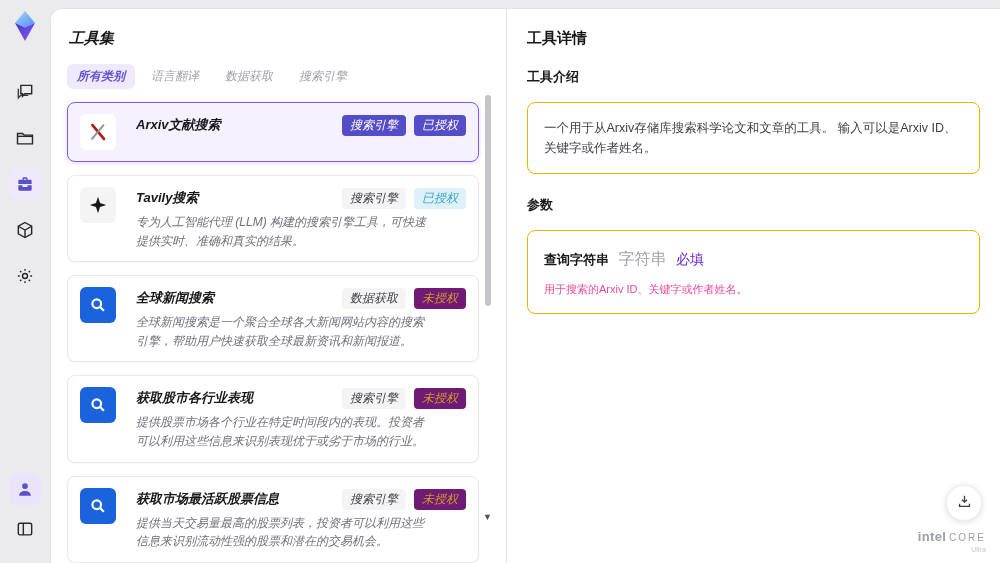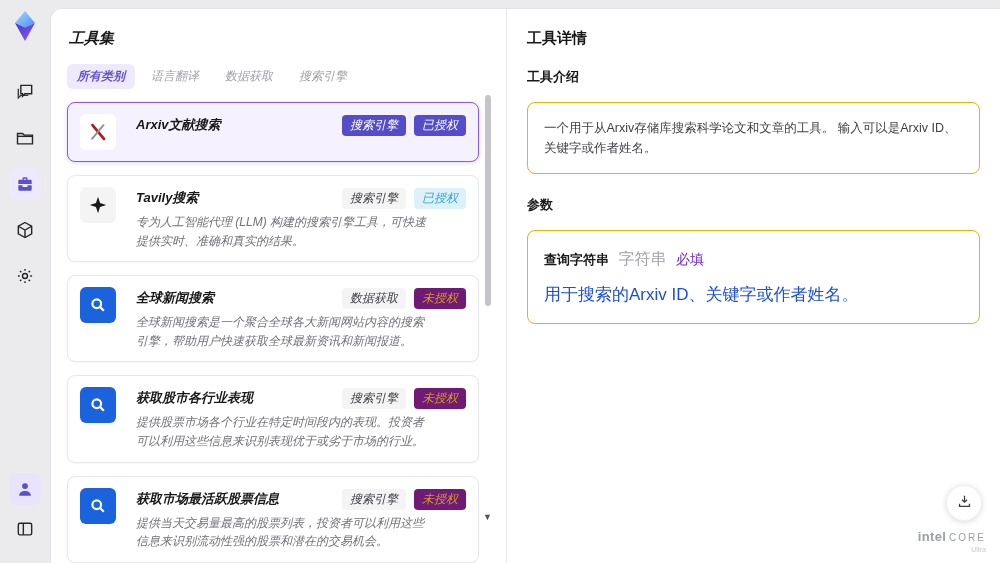--- a/index.html
+++ b/index.html
@@ -90,7 +90,7 @@
   .param-name { font-size:13px; font-weight:700; color:#18181b; }
   .param-type { font-size:16px; color:#a1a1aa; margin-left:6px; }
   .param-required { font-size:14px; color:#6d28d9; margin-left:6px; }
-  .param-desc { font-size:17px; color:#1d4ed8; }
+  .param-desc { font-size:11px; color:#ec4899; }
   
   .download-fab {
     position:absolute; right:18px; bottom:42px; width:36px; height:36px;

